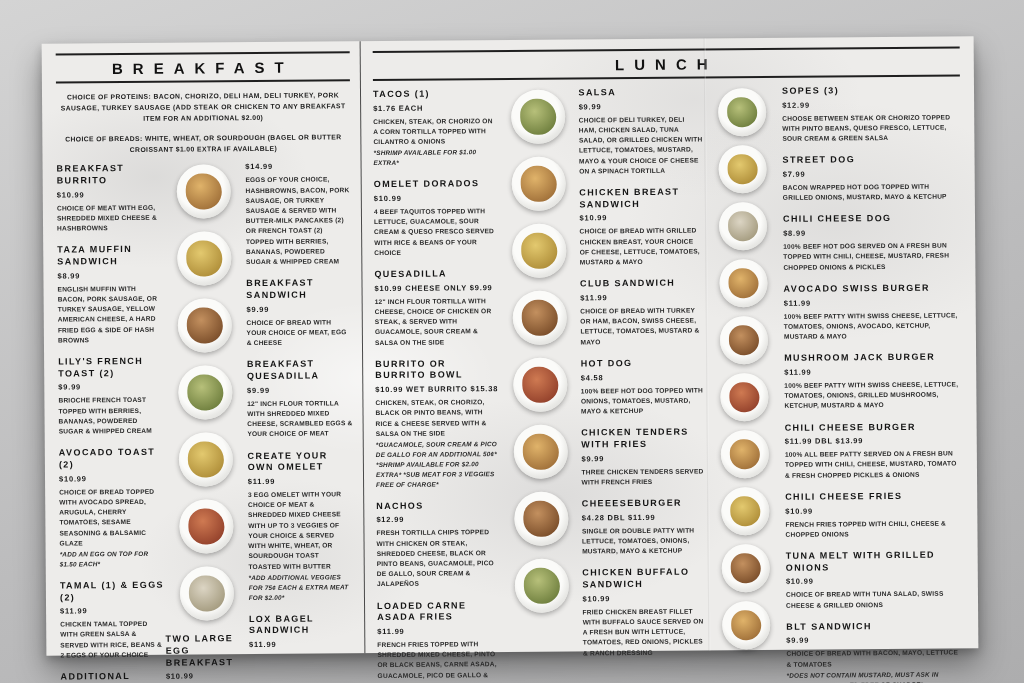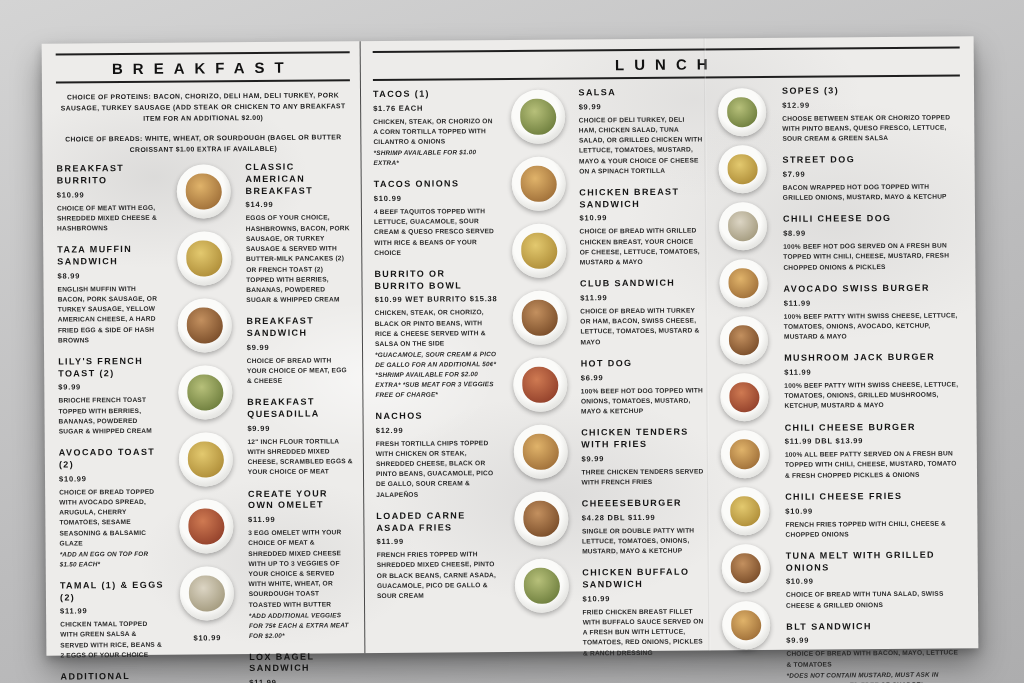--- a/index.html
+++ b/index.html
@@ -106,7 +106,6 @@
         </div>
         <div class="bcol">
           <div class="item">
-              <h3 class="iname">CLASSIC AMERICAN BREAKFAST</h3>
               <div class="iprice">$14.99</div>
               <p class="idesc">EGGS OF YOUR CHOICE, HASHBROWNS, BACON, PORK SAUSAGE, OR TURKEY SAUSAGE &amp; SERVED WITH BUTTER-MILK PANCAKES (2) OR FRENCH TOAST (2) TOPPED WITH BERRIES, BANANAS, POWDERED SUGAR &amp; WHIPPED CREAM</p>
             </div>

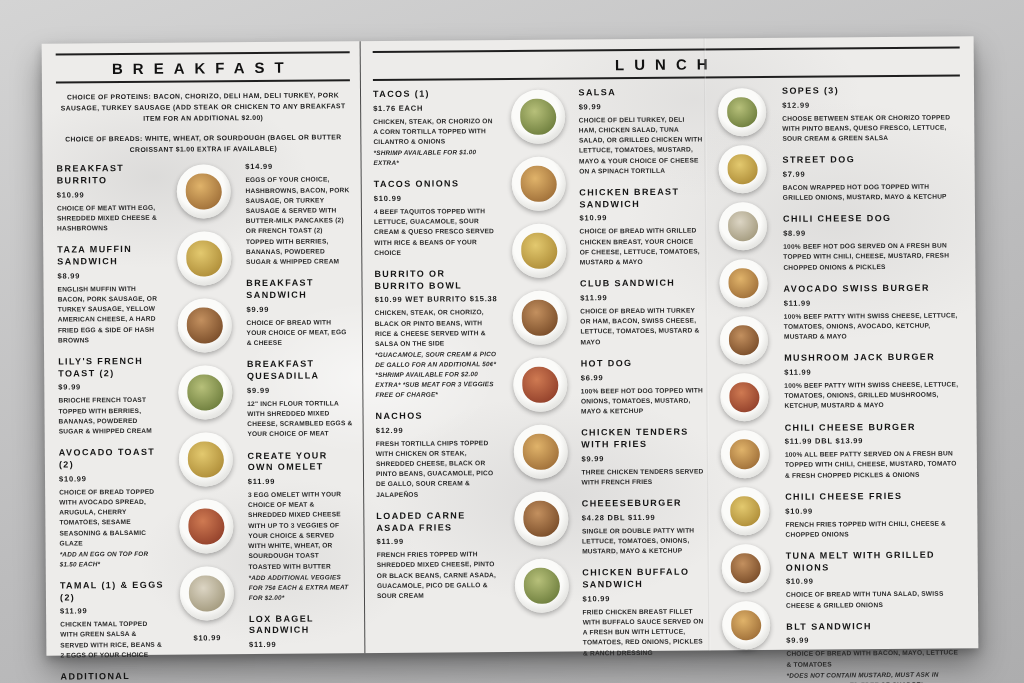--- a/index.html
+++ b/index.html
@@ -146,7 +146,7 @@
               <p class="inote">*SHRIMP AVAILABLE FOR $1.00 EXTRA*</p>
             </div>
           <div class="item">
-              <h3 class="iname">TACOS ONIONS</h3>
+              <h3 class="iname">OMELET DORADOS</h3>
               <div class="iprice">$10.99</div>
               <p class="idesc">4 BEEF TAQUITOS TOPPED WITH LETTUCE, GUACAMOLE, SOUR CREAM &amp; QUESO FRESCO SERVED WITH RICE &amp; BEANS OF YOUR CHOICE</p>
             </div>

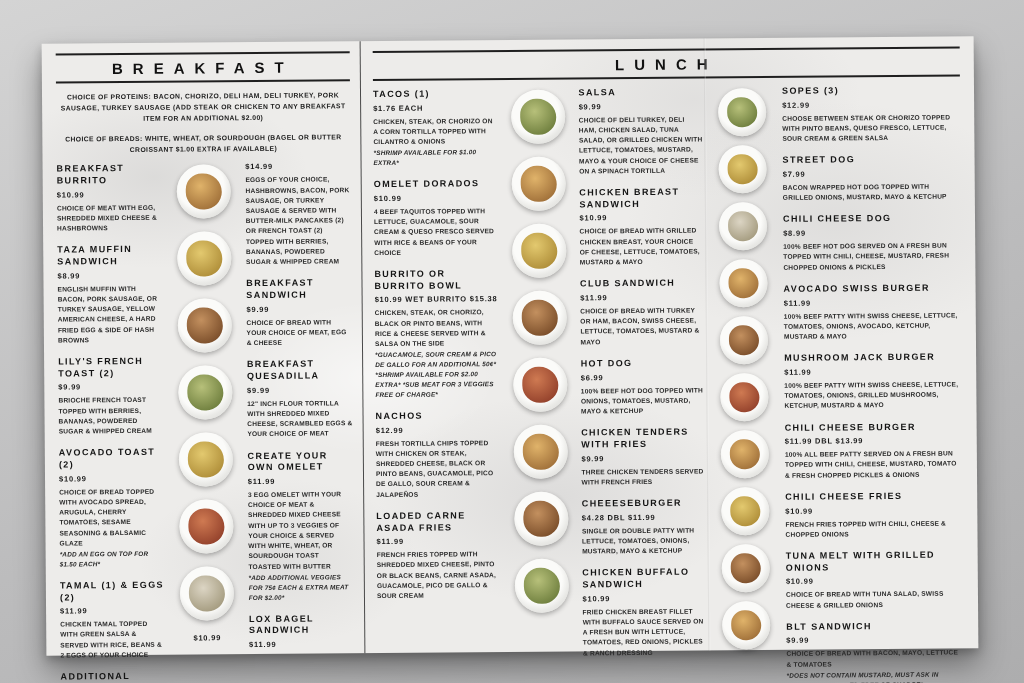--- a/index.html
+++ b/index.html
@@ -151,6 +151,11 @@
               <p class="idesc">4 BEEF TAQUITOS TOPPED WITH LETTUCE, GUACAMOLE, SOUR CREAM &amp; QUESO FRESCO SERVED WITH RICE &amp; BEANS OF YOUR CHOICE</p>
             </div>
           <div class="item">
+              <h3 class="iname">QUESADILLA</h3>
+              <div class="iprice">$10.99 CHEESE ONLY $9.99</div>
+              <p class="idesc">12" INCH FLOUR TORTILLA WITH CHEESE, CHOICE OF CHICKEN OR STEAK, &amp; SERVED WITH GUACAMOLE, SOUR CREAM &amp; SALSA ON THE SIDE</p>
+            </div>
+          <div class="item">
               <h3 class="iname">BURRITO OR BURRITO BOWL</h3>
               <div class="iprice">$10.99   WET BURRITO $15.38</div>
               <p class="idesc">CHICKEN, STEAK, OR CHORIZO, BLACK OR PINTO BEANS, WITH RICE &amp; CHEESE SERVED WITH &amp; SALSA ON THE SIDE</p>

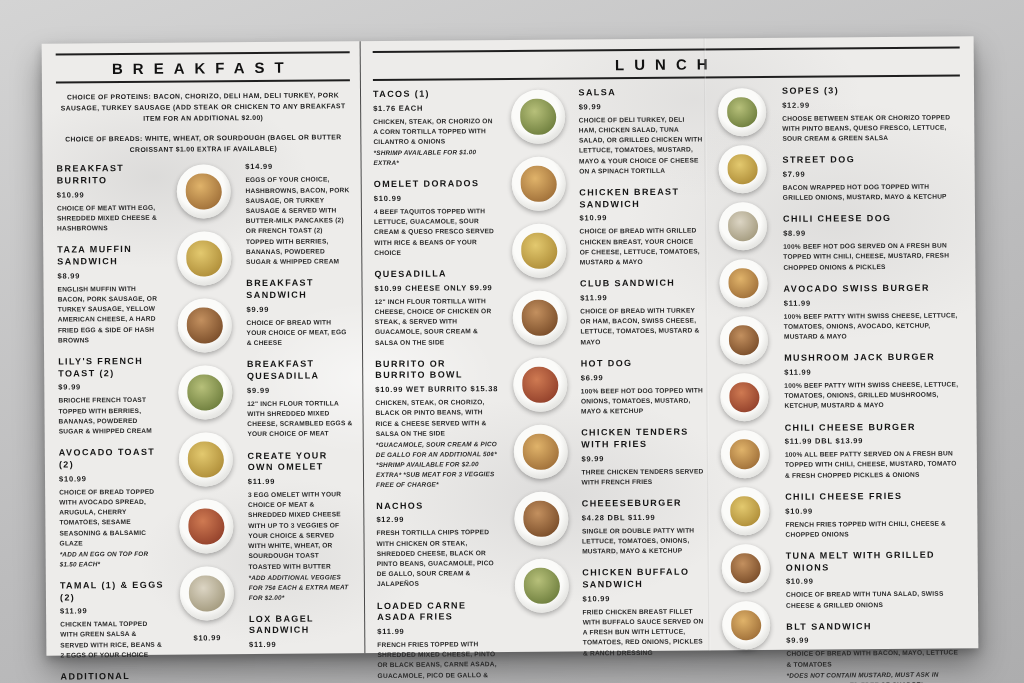--- a/index.html
+++ b/index.html
@@ -201,7 +201,7 @@
             </div>
           <div class="item">
               <h3 class="iname">HOT DOG</h3>
-              <div class="iprice">$6.99</div>
+              <div class="iprice">$4.58</div>
               <p class="idesc">100% BEEF HOT DOG TOPPED WITH ONIONS, TOMATOES, MUSTARD, MAYO &amp; KETCHUP</p>
             </div>
           <div class="item">

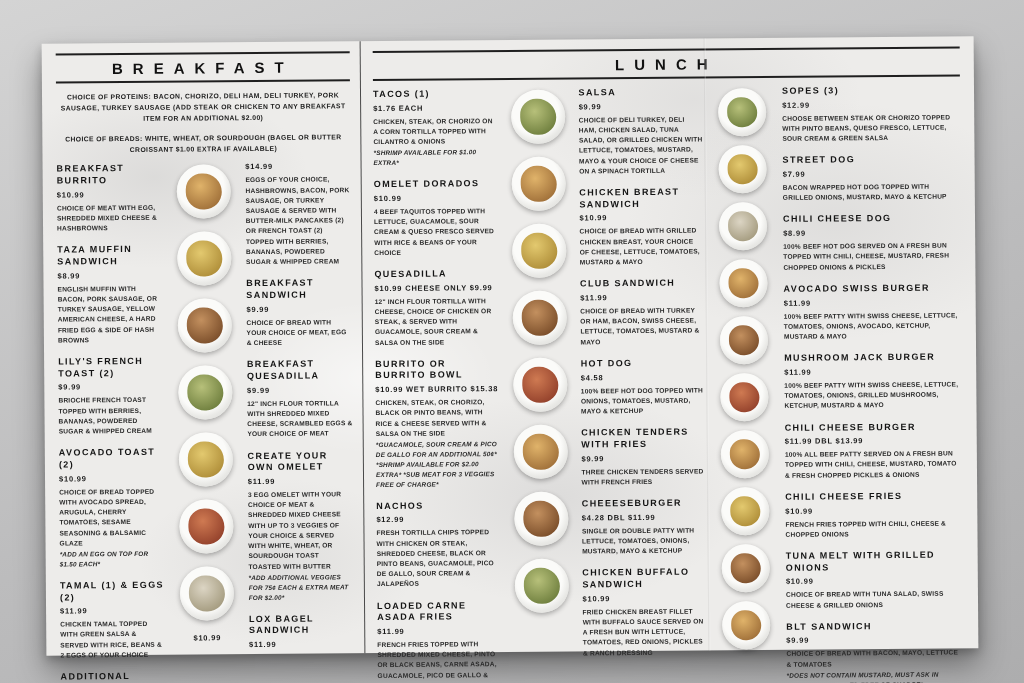--- a/index.html
+++ b/index.html
@@ -101,6 +101,7 @@
           <div class="photo pf5"></div>
           <div class="photo pf4"></div>
           <div class="item">
+              <h3 class="iname">TWO LARGE EGG BREAKFAST</h3>
               <div class="iprice">$10.99</div>
             </div>
         </div>

